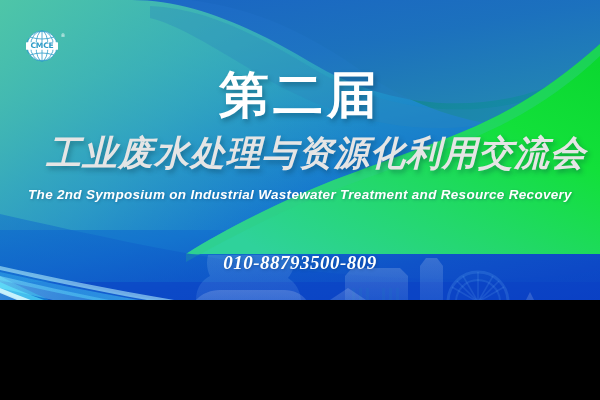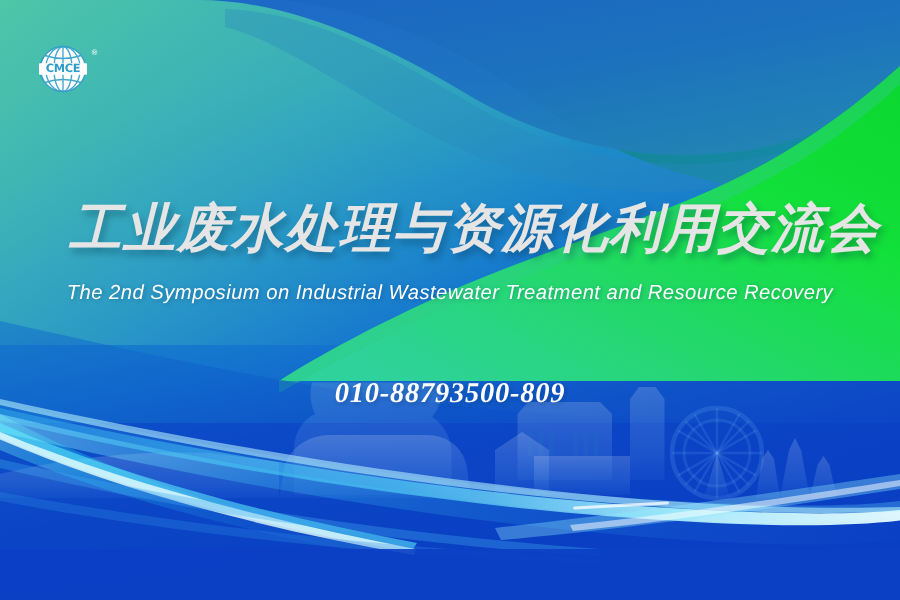--- a/index.html
+++ b/index.html
@@ -14,7 +14,7 @@
   #banner {
     position: relative;
     width: 600px;
-    height: 400px;
+    height: 300px;
     overflow: hidden;
     background: #0B3FC4;
   }

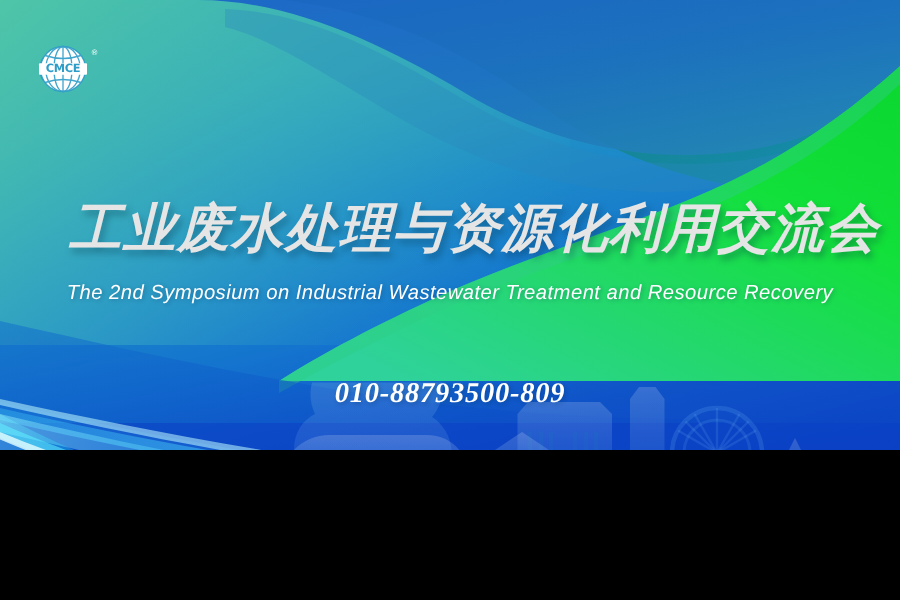--- a/index.html
+++ b/index.html
@@ -356,6 +356,7 @@
   </svg>
 
   <div id="content">
+    <div class="title-main">第二届</div>
 
     <div class="title-sub">工业废水处理与资源化利用交流会</div>
 

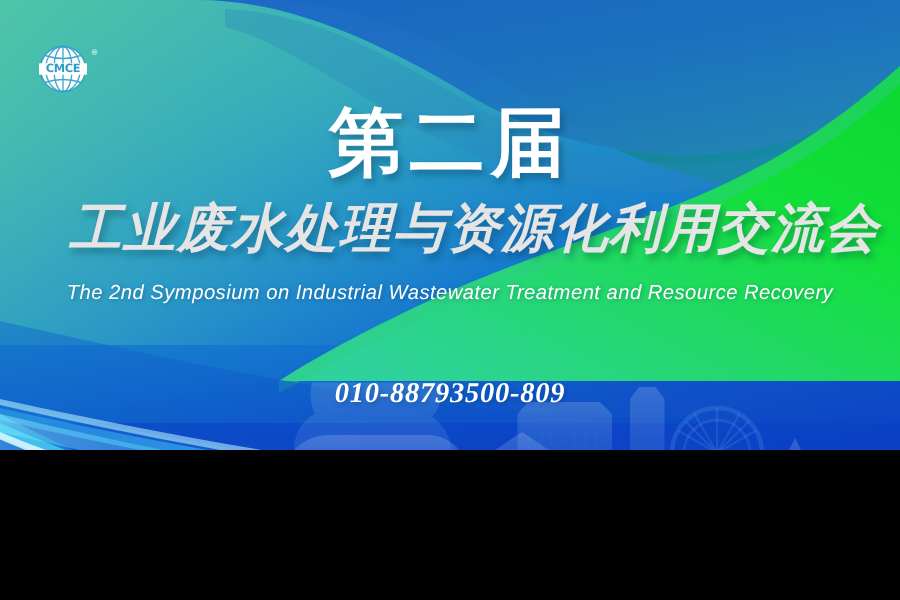--- a/index.html
+++ b/index.html
@@ -85,7 +85,7 @@
     font-size: 13.5px;
     line-height: 18px;
     font-style: italic;
-    font-weight: 400;
+    font-weight: 700;
     letter-spacing: 0.3px;
     font-family: "Liberation Sans", sans-serif;
     text-shadow: 1px 1px 3px rgba(0,40,80,0.3);

